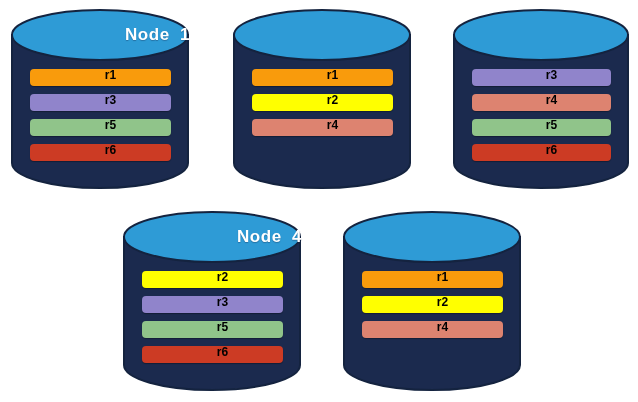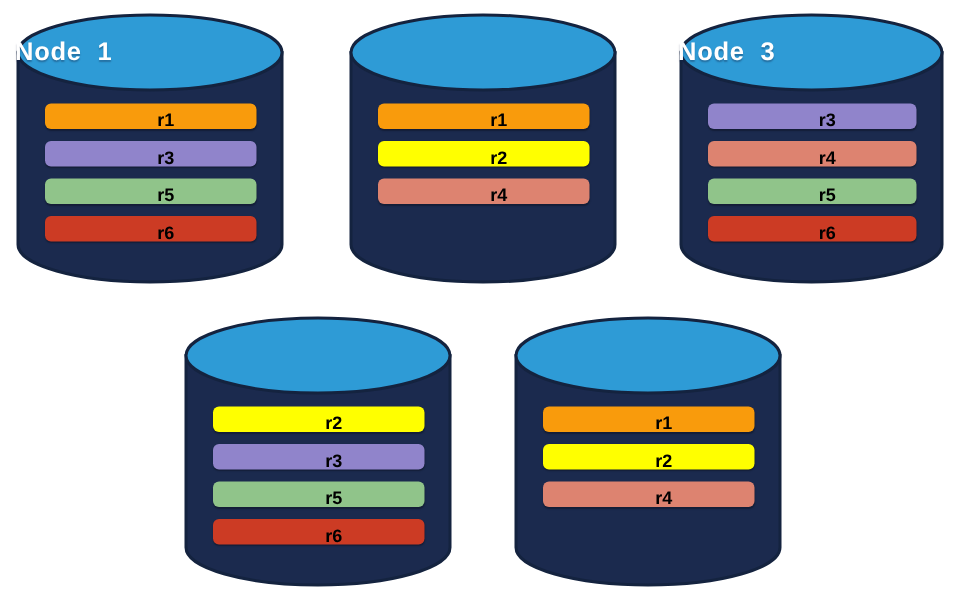--- a/index.html
+++ b/index.html
@@ -39,7 +39,7 @@
     position: absolute;
     left: 0;
     width: 100%;
-    text-align: left;
+    text-align: right;
     color: #ffffff;
     font-weight: bold;
     font-size: 17px;

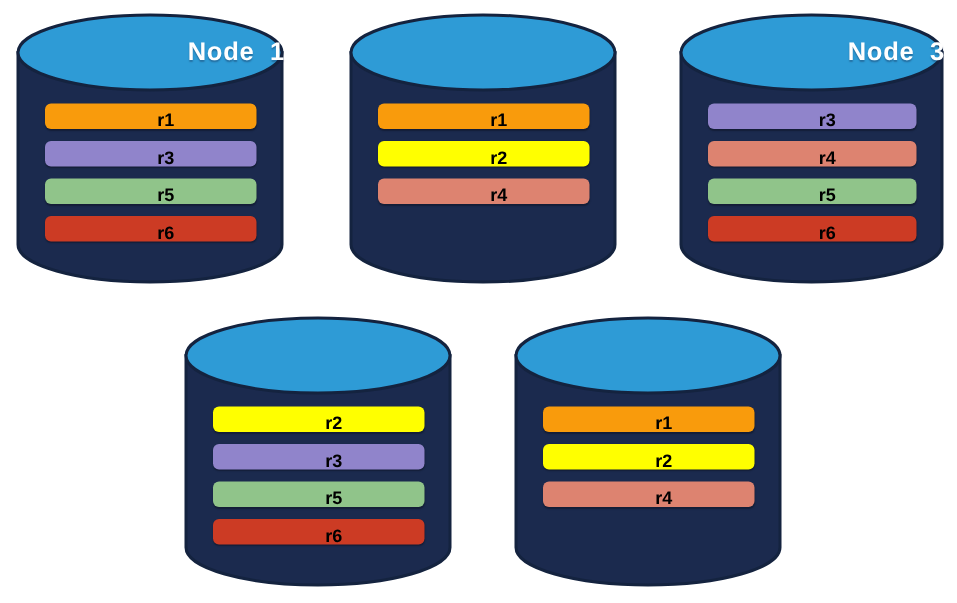--- a/index.html
+++ b/index.html
@@ -125,7 +125,6 @@
         <path d="M 2 27 L 2 155 A 87 25 0 0 0 176 155 L 176 27 Z" fill="#1B2A4E" stroke="#14233F" stroke-width="2"></path>
         <ellipse cx="89" cy="27" rx="87" ry="25" fill="#2E9BD6" stroke="#14233F" stroke-width="2"></ellipse>
       </svg>
-      <div class="node-title" style="top: 17px;">Node  3</div>
       <div class="replica-stack" style="top: 61px;">
         <div class="replica-bar" style="background: rgb(144, 132, 203); width: 118px;">
           <span class="replica-label">r3</span>

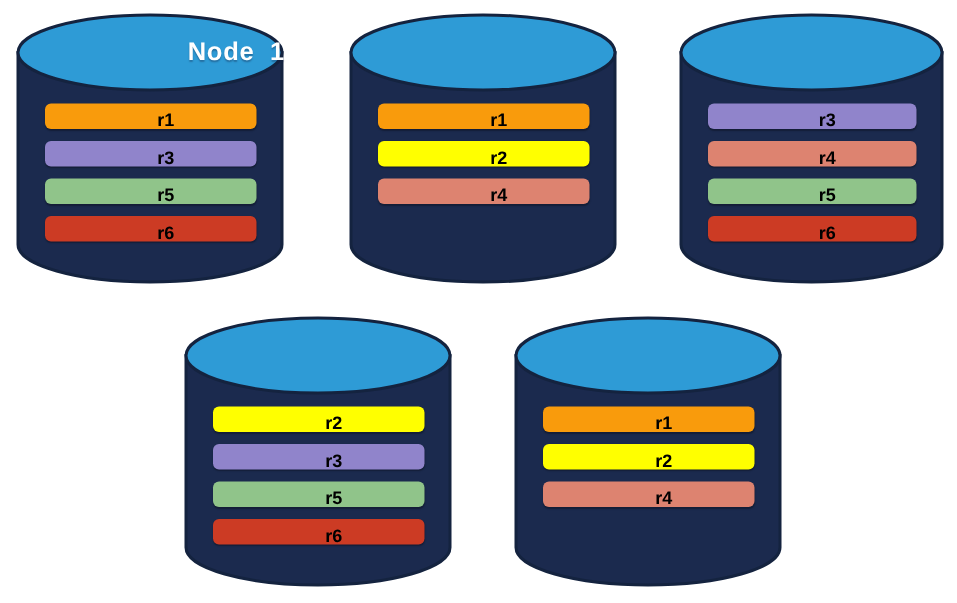--- a/index.html
+++ b/index.html
@@ -62,7 +62,7 @@
     border-radius: 4px;
     box-shadow: 0 1px 1px rgba(0,0,0,0.30);
     display: flex;
-    align-items: flex-end;
+    align-items: flex-start;
     justify-content: center;
     padding-left: 21px;
   }

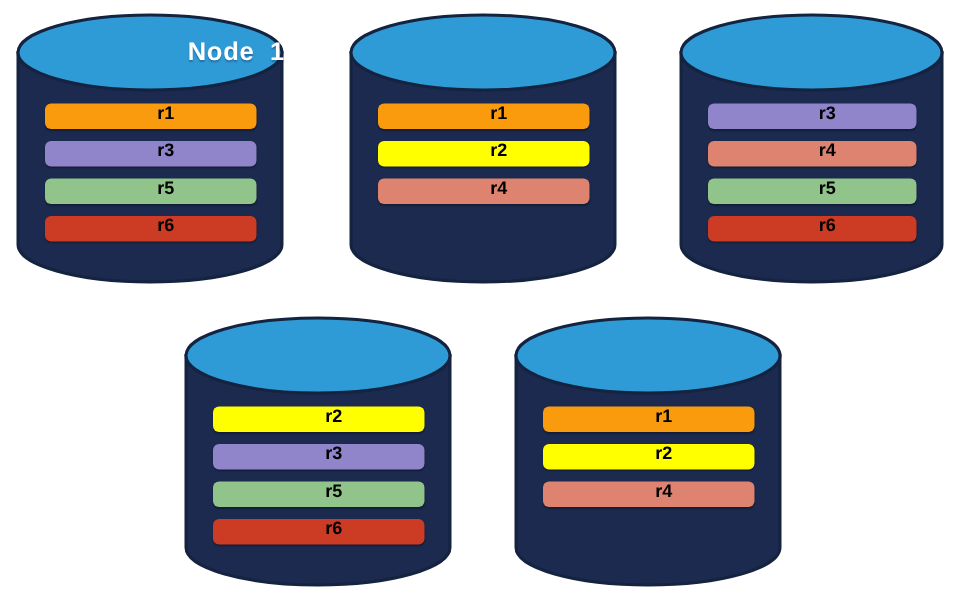--- a/index.html
+++ b/index.html
@@ -145,6 +145,7 @@
         <path d="M 2 27 L 2 155 A 88 25 0 0 0 178 155 L 178 27 Z" fill="#1B2A4E" stroke="#14233F" stroke-width="2"></path>
         <ellipse cx="90" cy="27" rx="88" ry="25" fill="#2E9BD6" stroke="#14233F" stroke-width="2"></ellipse>
       </svg>
+      <div class="node-title" style="top: 17px;">Node  4</div>
       <div class="replica-stack" style="top: 61px;">
         <div class="replica-bar" style="background: rgb(255, 255, 0); width: 120px;">
           <span class="replica-label">r2</span>

